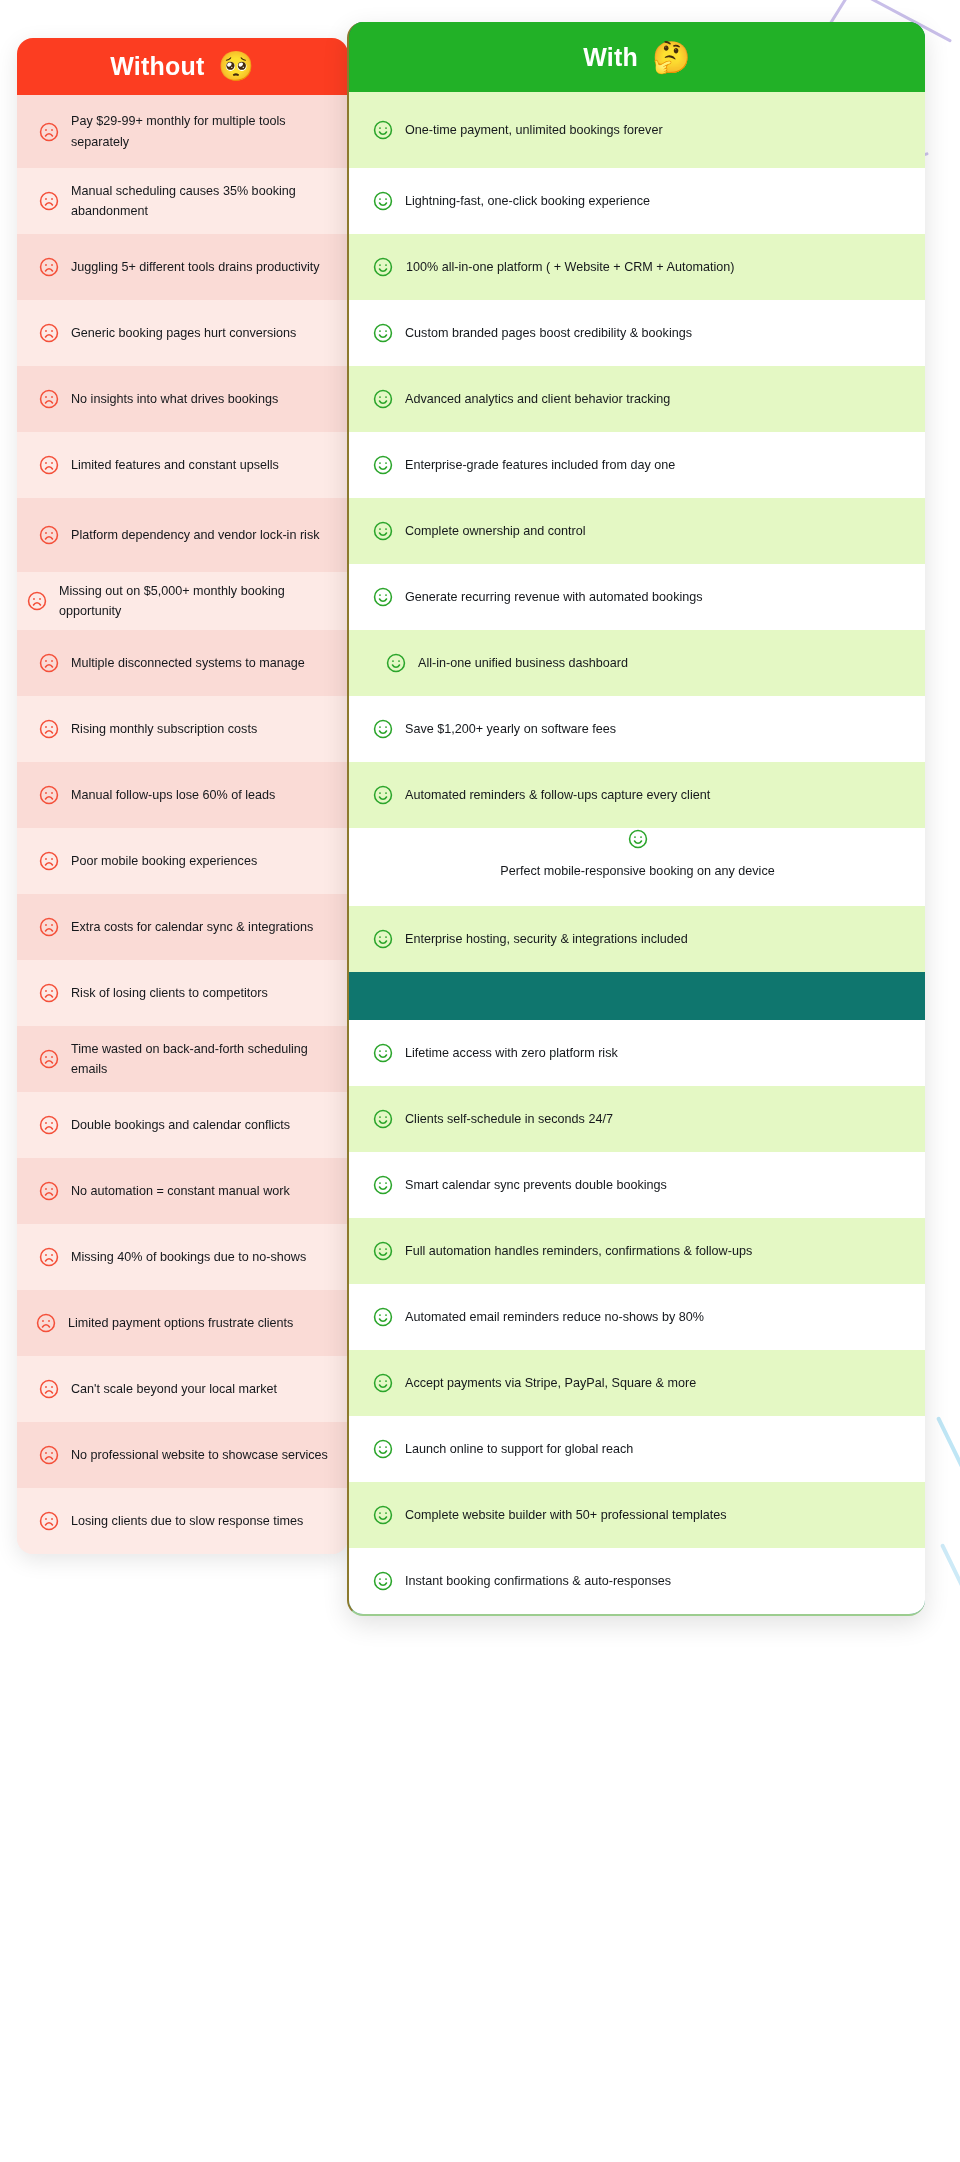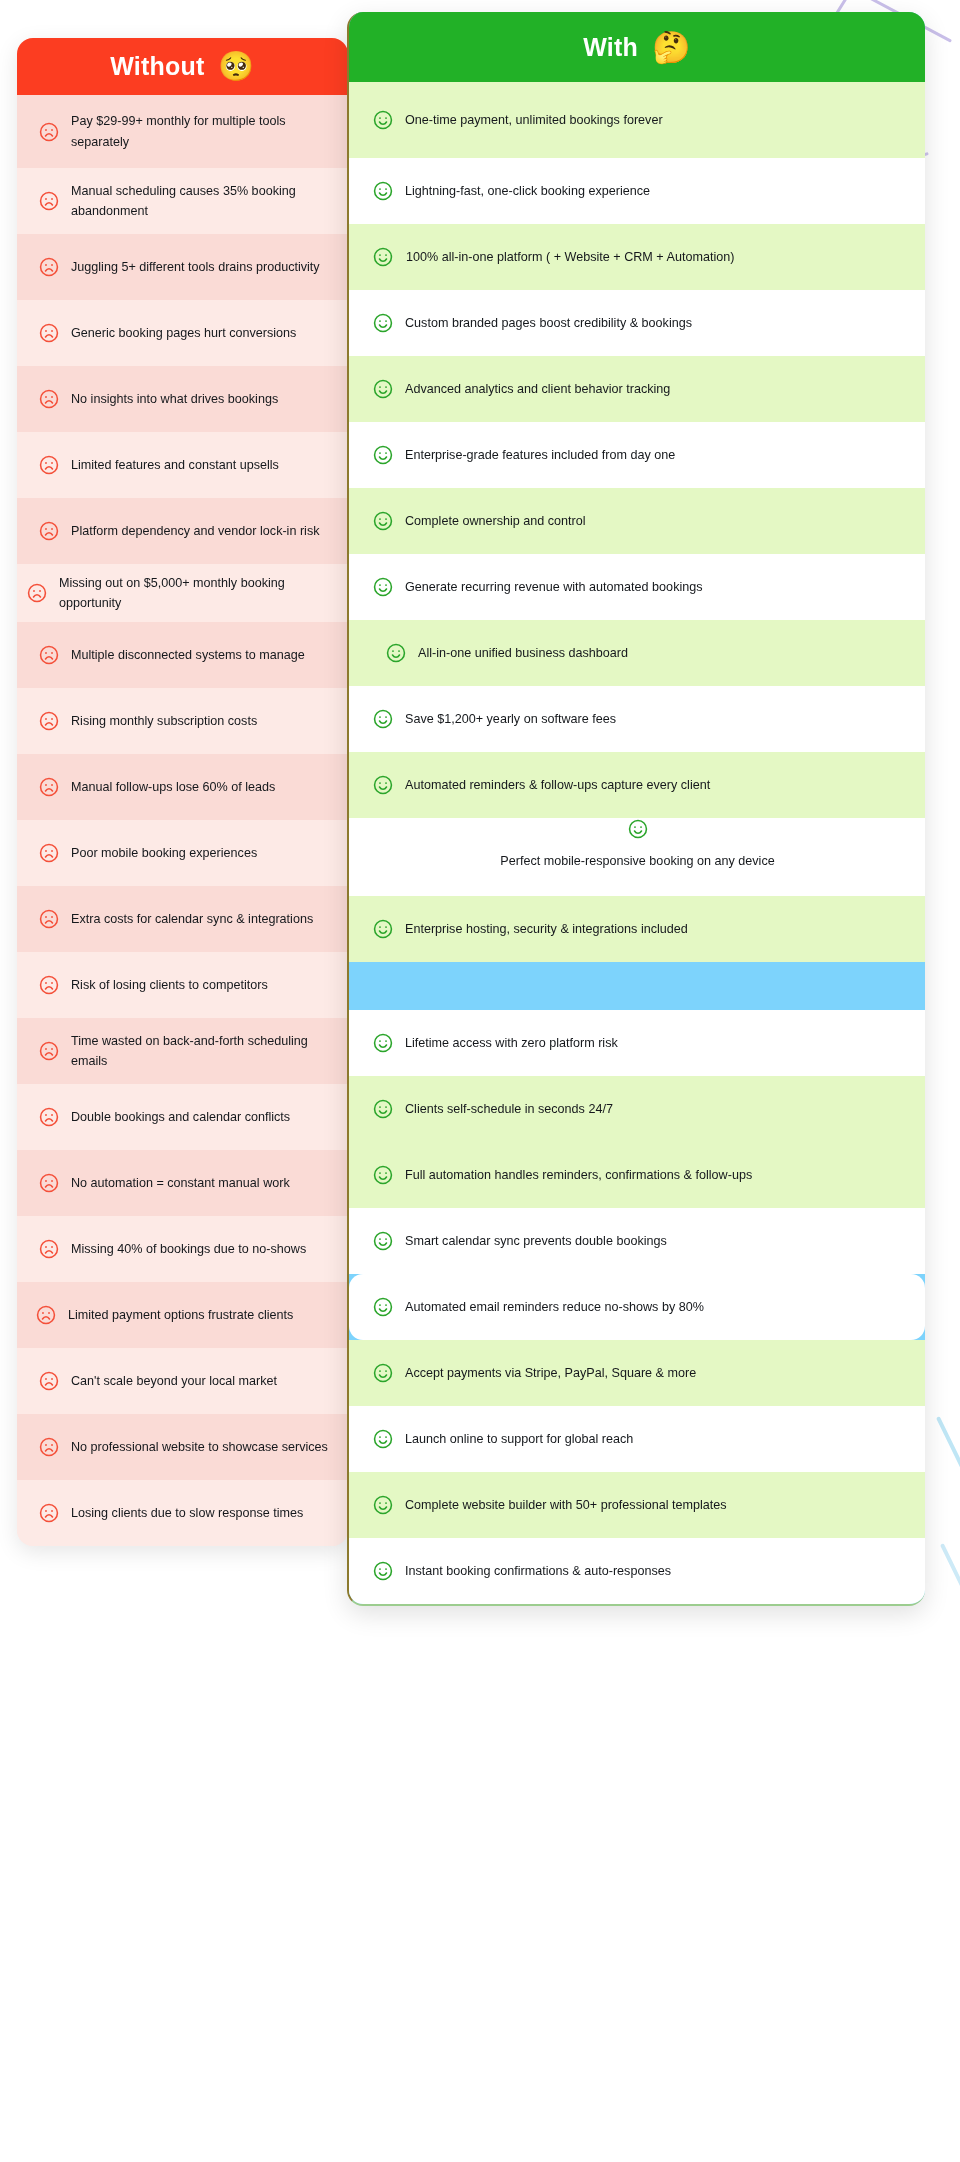--- a/index.html
+++ b/index.html
@@ -37,10 +37,10 @@
     background:#fdeae6;
   }
   #panel-with{
-    left:347px;top:12px;width:578px;
+    left:347px;top:22px;width:578px;
     border-radius:16px;
     box-shadow:0 8px 26px rgba(0,0,0,.12);
-    background:#7dd3fc;
+    background:#0f766e;
     border-left:2px solid #8c7a2e;
     border-bottom:2px solid #9ccd8f;
     box-sizing:border-box;

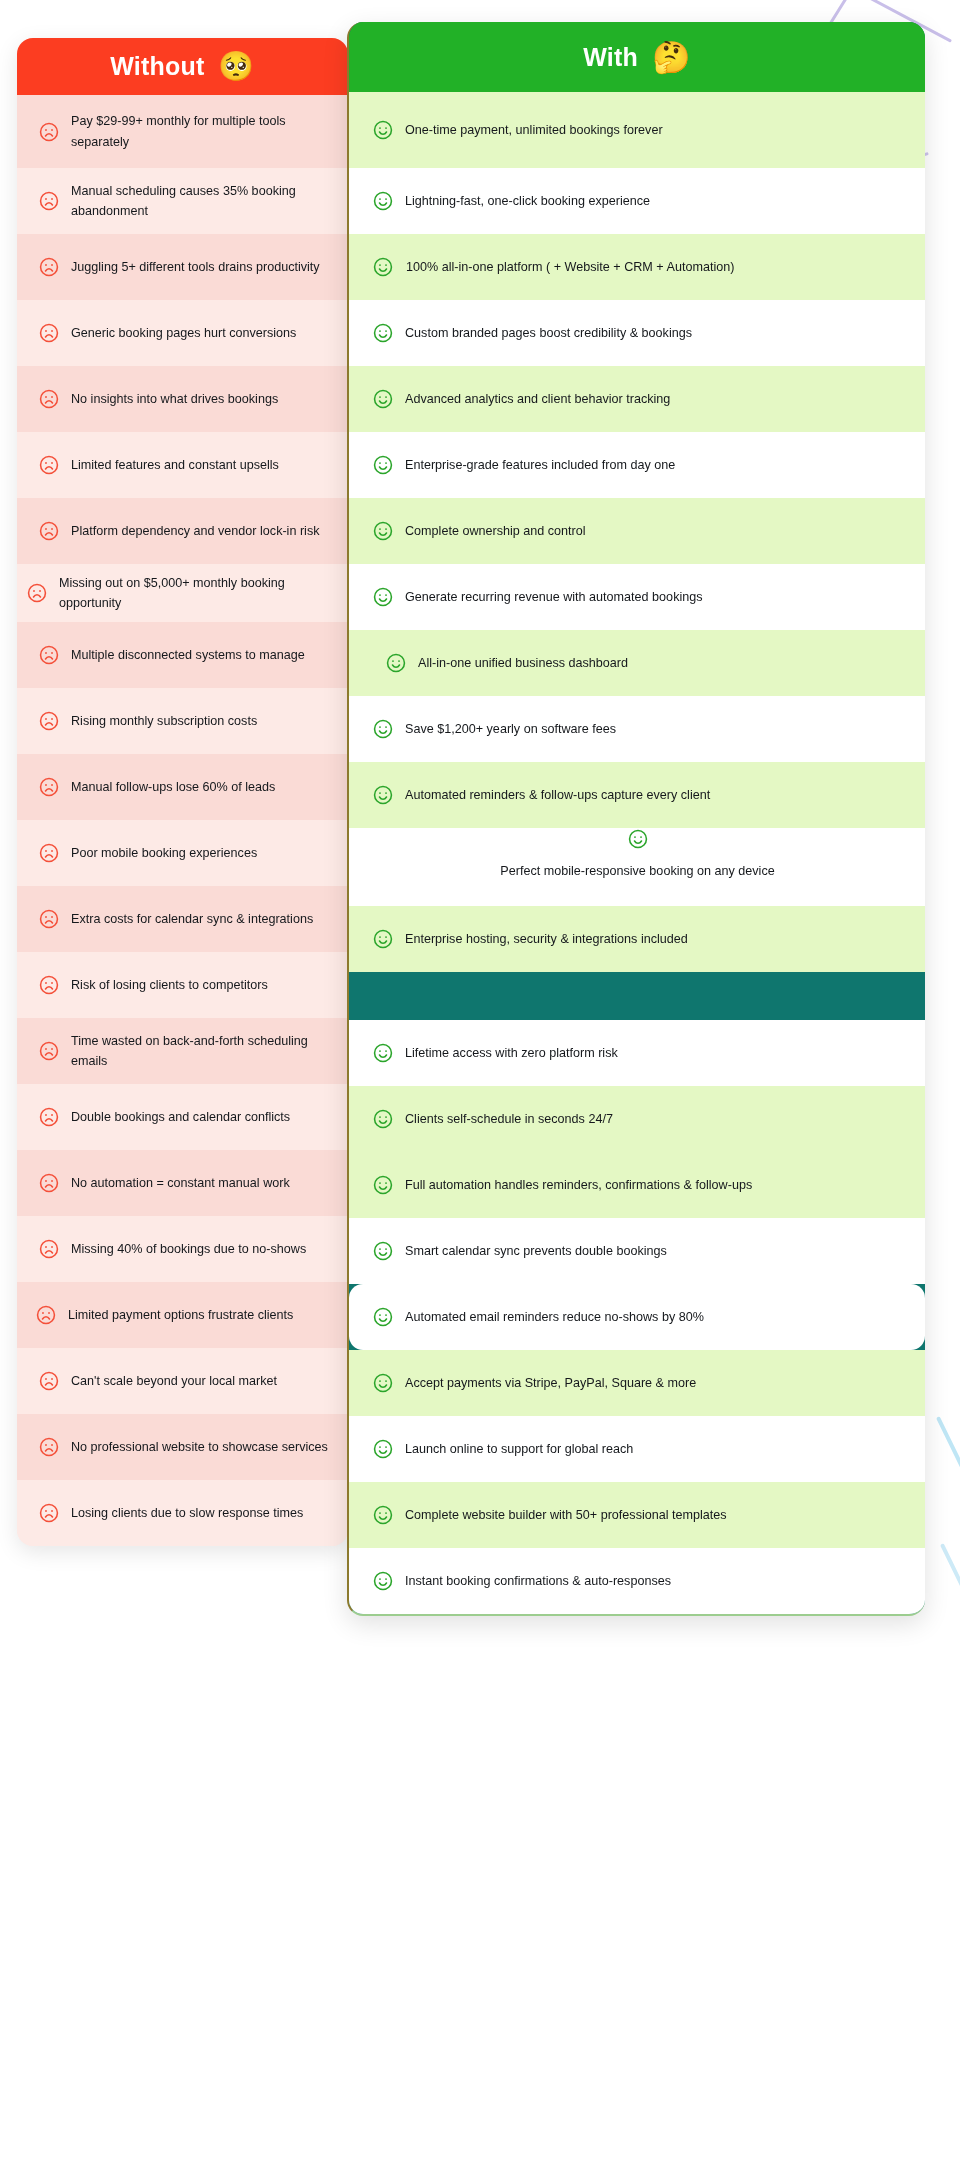--- a/index.html
+++ b/index.html
@@ -151,7 +151,7 @@
             </svg></span>
           <span class="row-text">Limited features and constant upsells</span>
         </div>
-        <div class="row alt-a" style="height: 66px;">
+        <div class="row alt-a" style="height: 74px;">
           <span class="row-icon"><svg viewBox="0 0 24 24" width="22" height="22" fill="none" stroke="#F4503A" stroke-width="1.7" stroke-linecap="round">
               <circle cx="12" cy="12" r="9.2"></circle>
               <circle cx="8.7" cy="9.8" r="1" fill="#F4503A" stroke="none"></circle>

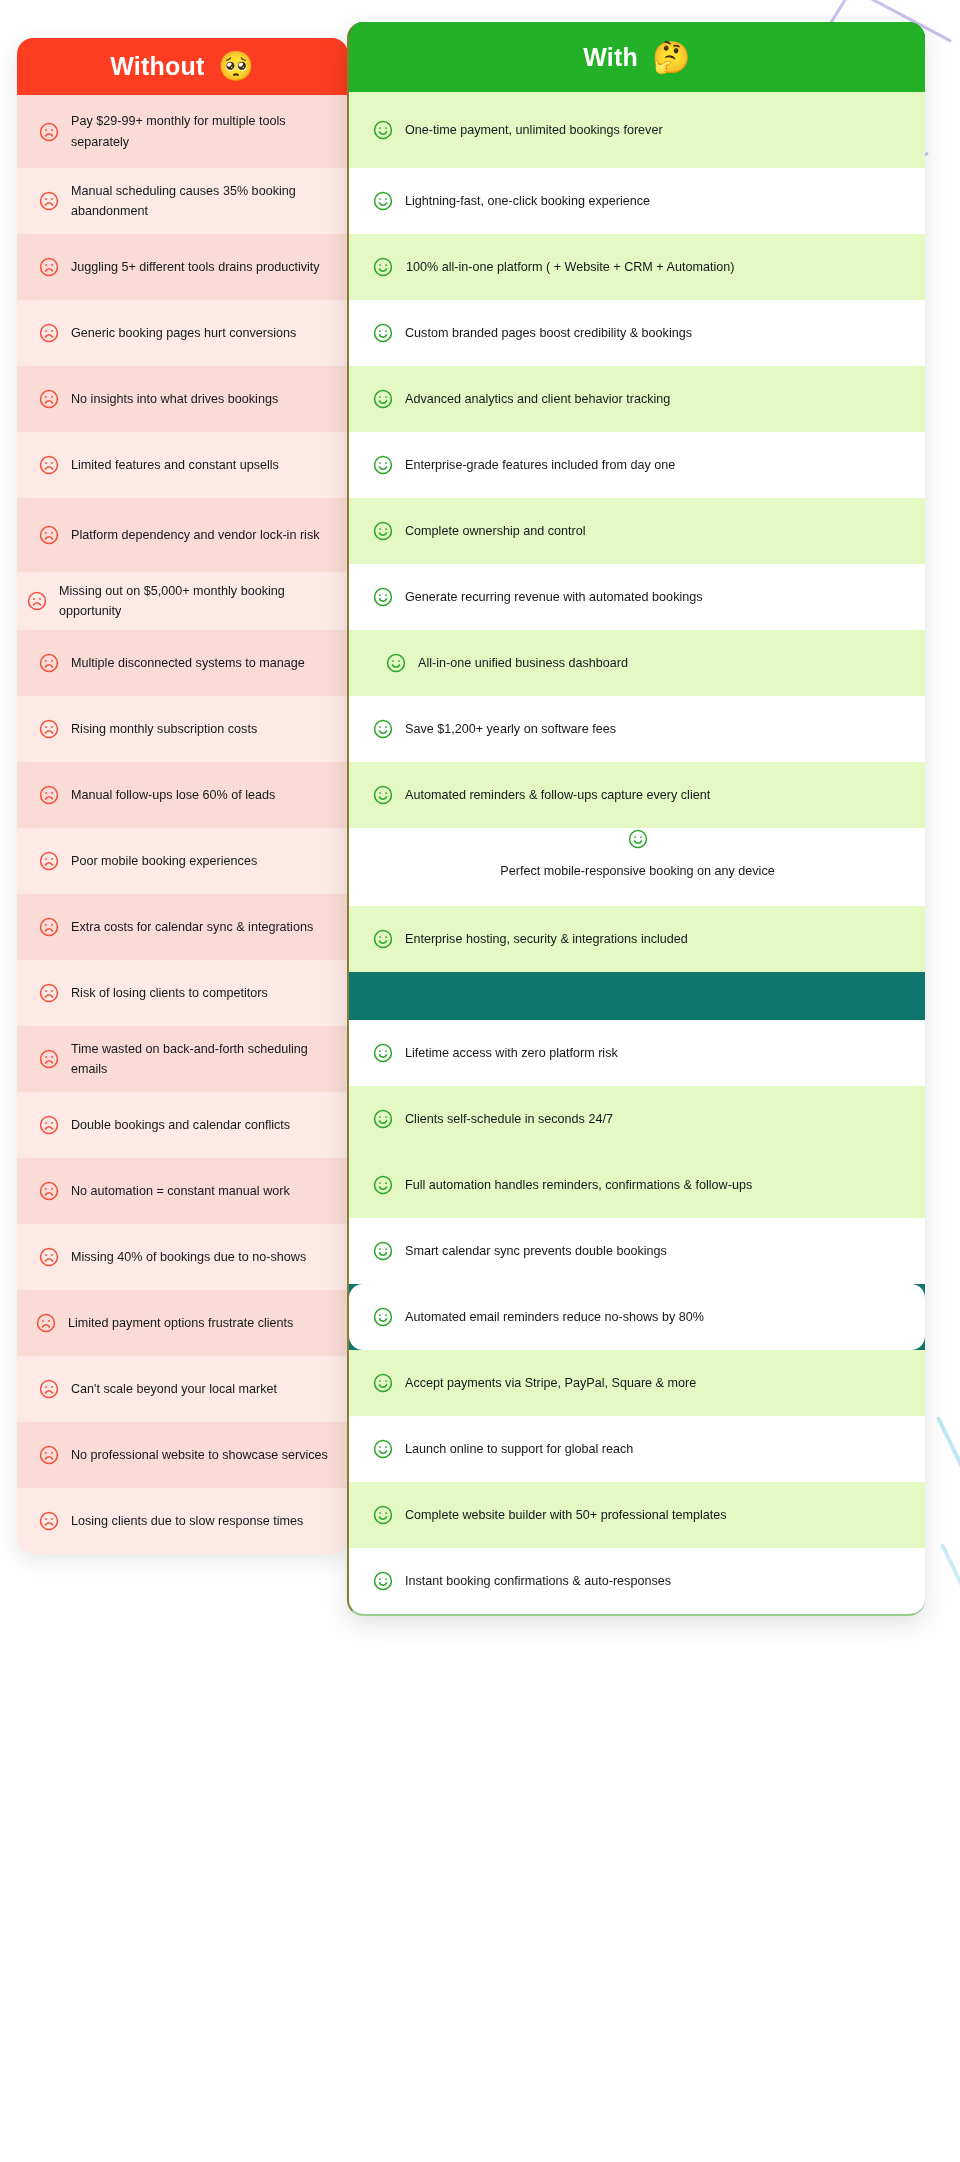--- a/index.html
+++ b/index.html
@@ -439,6 +439,15 @@
             </svg></span>
           <span class="row-text">Clients self-schedule in seconds 24/7</span>
         </div>
+        <div class="row alt-b" style="height: 66px;">
+          <span class="row-icon"><svg viewBox="0 0 24 24" width="22" height="22" fill="none" stroke="#2BA52B" stroke-width="1.7" stroke-linecap="round">
+              <circle cx="12" cy="12" r="9.2"></circle>
+              <circle cx="8.7" cy="9.9" r="1" fill="#2BA52B" stroke="none"></circle>
+              <circle cx="15.3" cy="9.9" r="1" fill="#2BA52B" stroke="none"></circle>
+              <path d="M8.2 14.2c1 1.6 2.3 2.4 3.8 2.4s2.8-.8 3.8-2.4"></path>
+            </svg></span>
+          <span class="row-text">Smart calendar sync prevents double bookings</span>
+        </div>
         <div class="row alt-a" style="height: 66px;">
           <span class="row-icon"><svg viewBox="0 0 24 24" width="22" height="22" fill="none" stroke="#2BA52B" stroke-width="1.7" stroke-linecap="round">
               <circle cx="12" cy="12" r="9.2"></circle>
@@ -447,15 +456,6 @@
               <path d="M8.2 14.2c1 1.6 2.3 2.4 3.8 2.4s2.8-.8 3.8-2.4"></path>
             </svg></span>
           <span class="row-text">Full automation handles reminders, confirmations &amp; follow-ups</span>
-        </div>
-        <div class="row alt-b" style="height: 66px;">
-          <span class="row-icon"><svg viewBox="0 0 24 24" width="22" height="22" fill="none" stroke="#2BA52B" stroke-width="1.7" stroke-linecap="round">
-              <circle cx="12" cy="12" r="9.2"></circle>
-              <circle cx="8.7" cy="9.9" r="1" fill="#2BA52B" stroke="none"></circle>
-              <circle cx="15.3" cy="9.9" r="1" fill="#2BA52B" stroke="none"></circle>
-              <path d="M8.2 14.2c1 1.6 2.3 2.4 3.8 2.4s2.8-.8 3.8-2.4"></path>
-            </svg></span>
-          <span class="row-text">Smart calendar sync prevents double bookings</span>
         </div>
         <div class="row alt-b" style="height: 66px; border-radius: 14px;">
           <span class="row-icon"><svg viewBox="0 0 24 24" width="22" height="22" fill="none" stroke="#2BA52B" stroke-width="1.7" stroke-linecap="round">

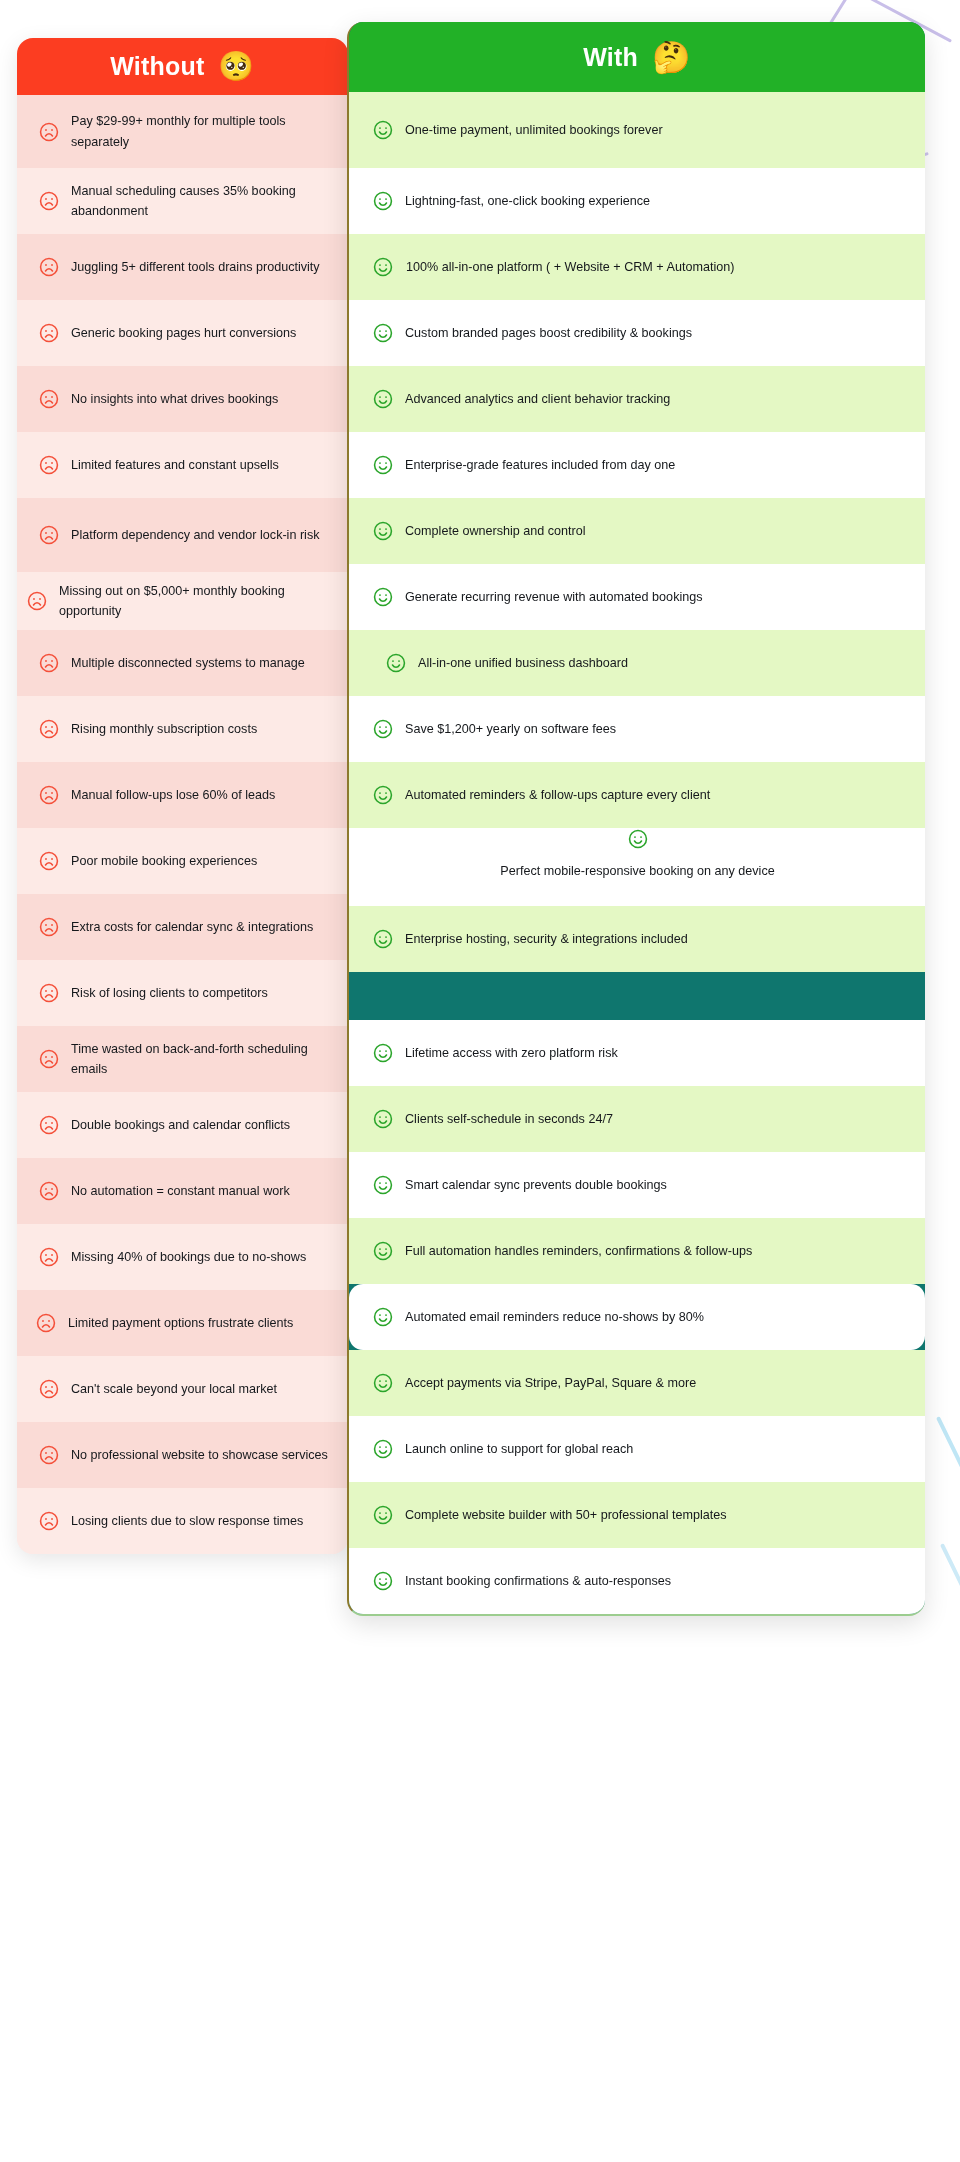--- a/index.html
+++ b/index.html
@@ -457,7 +457,7 @@
             </svg></span>
           <span class="row-text">Full automation handles reminders, confirmations &amp; follow-ups</span>
         </div>
-        <div class="row alt-b" style="height: 66px; border-radius: 14px;">
+        <div class="row alt-b" style="height: 66px;">
           <span class="row-icon"><svg viewBox="0 0 24 24" width="22" height="22" fill="none" stroke="#2BA52B" stroke-width="1.7" stroke-linecap="round">
               <circle cx="12" cy="12" r="9.2"></circle>
               <circle cx="8.7" cy="9.9" r="1" fill="#2BA52B" stroke="none"></circle>

